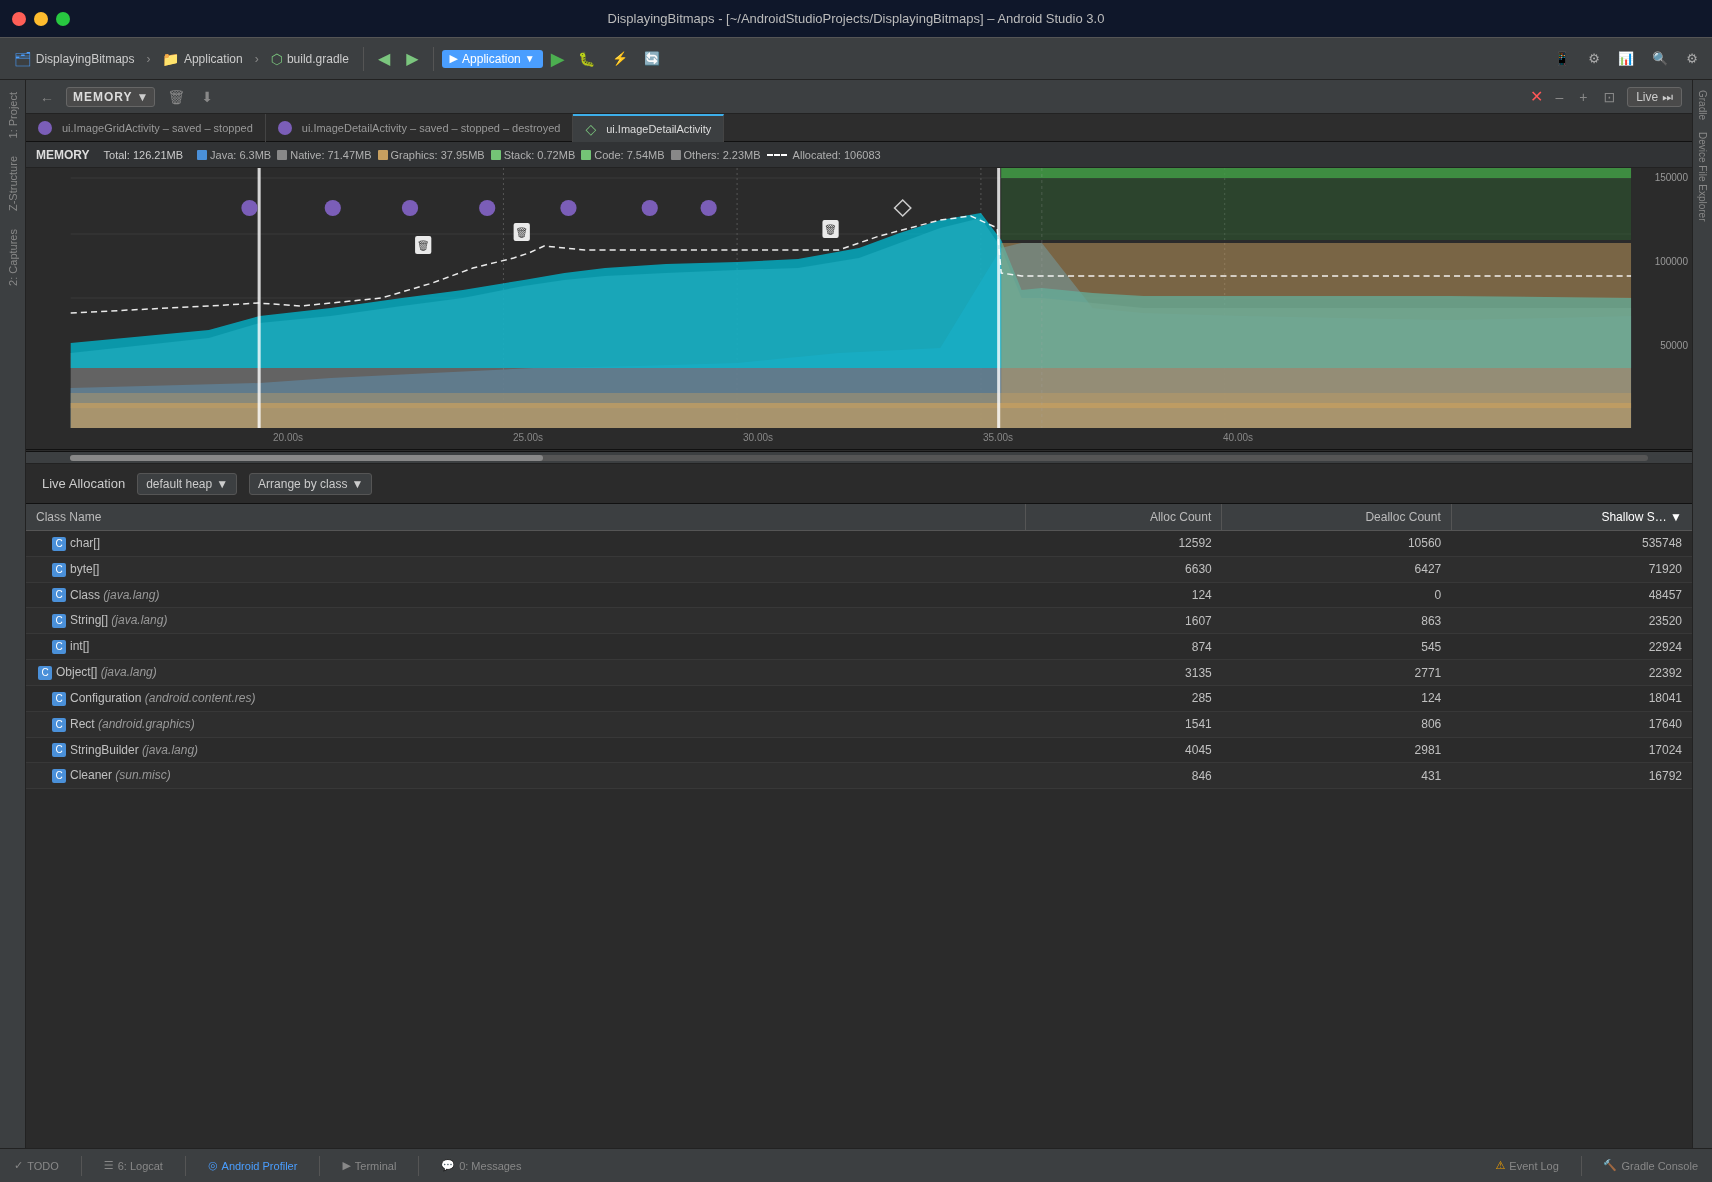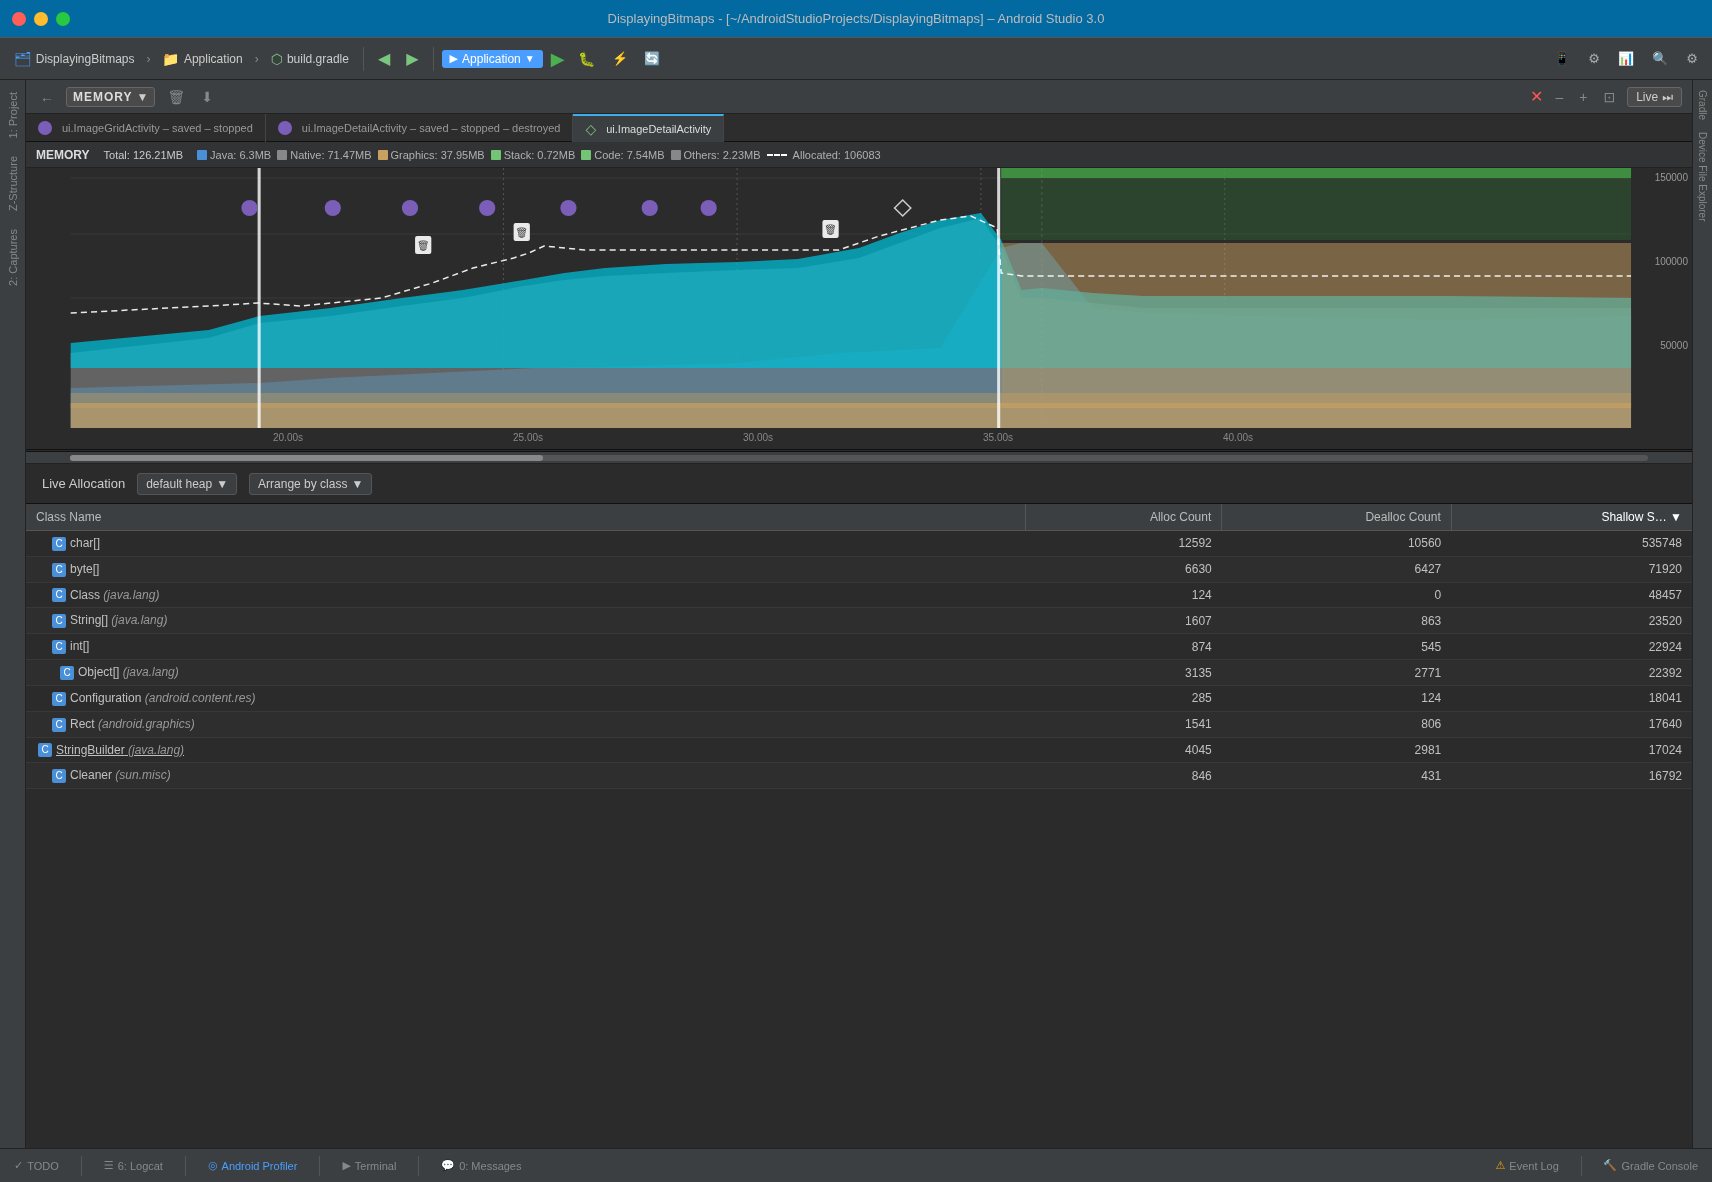--- a/index.html
+++ b/index.html
@@ -15,7 +15,7 @@
 
     
     #title-bar {
-      background: #0369a1;
+      background: #0f172a;
       height: 38px;
       display: flex;
       align-items: center;

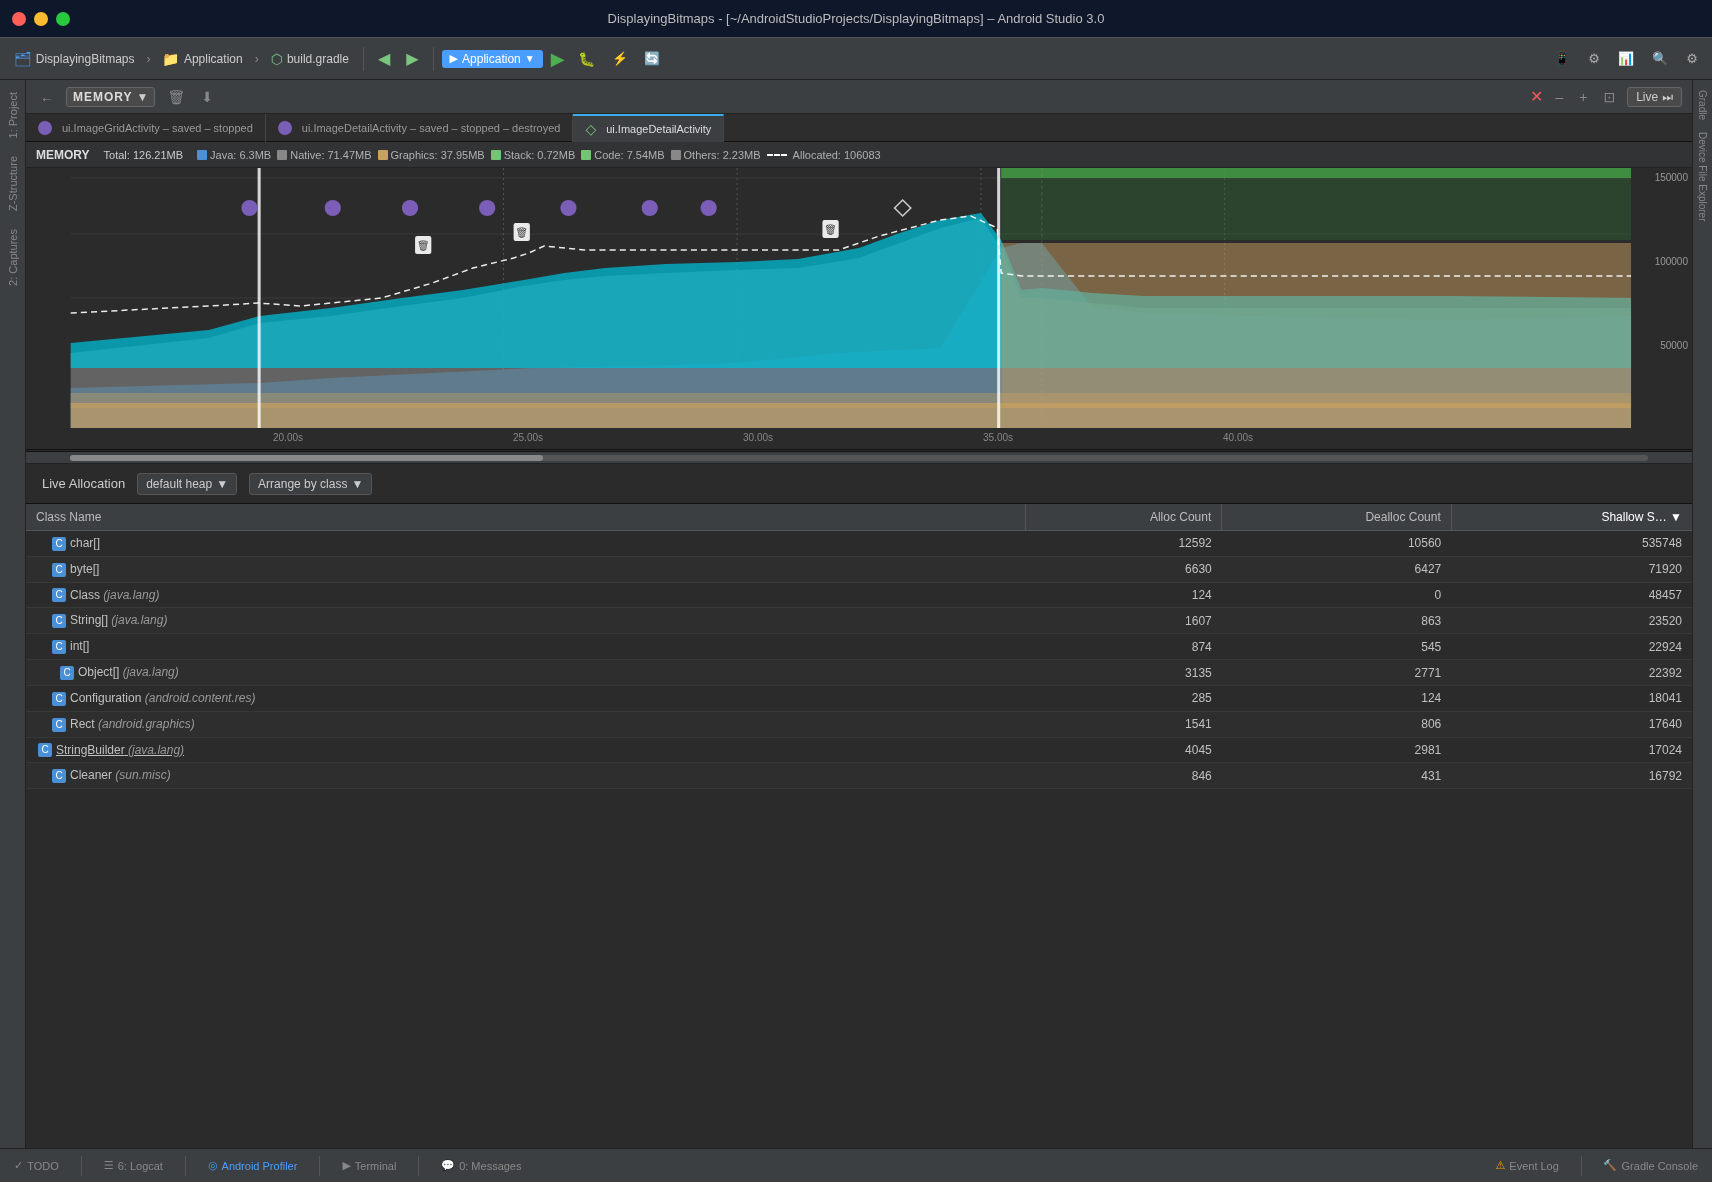--- a/index.html
+++ b/index.html
@@ -761,7 +761,7 @@
               <td class="numeric">22924</td>
             </tr>
             <tr>
-              <td style="padding-left: 34px;"><span class="class-icon icon-c">C</span><span>Object[]</span><span class="italic"> (java.lang)</span></td>
+              <td style="padding-left: 12px;"><span class="class-icon icon-c">C</span><span>Object[]</span><span class="italic"> (java.lang)</span></td>
               <td class="numeric">3135</td>
               <td class="numeric">2771</td>
               <td class="numeric">22392</td>

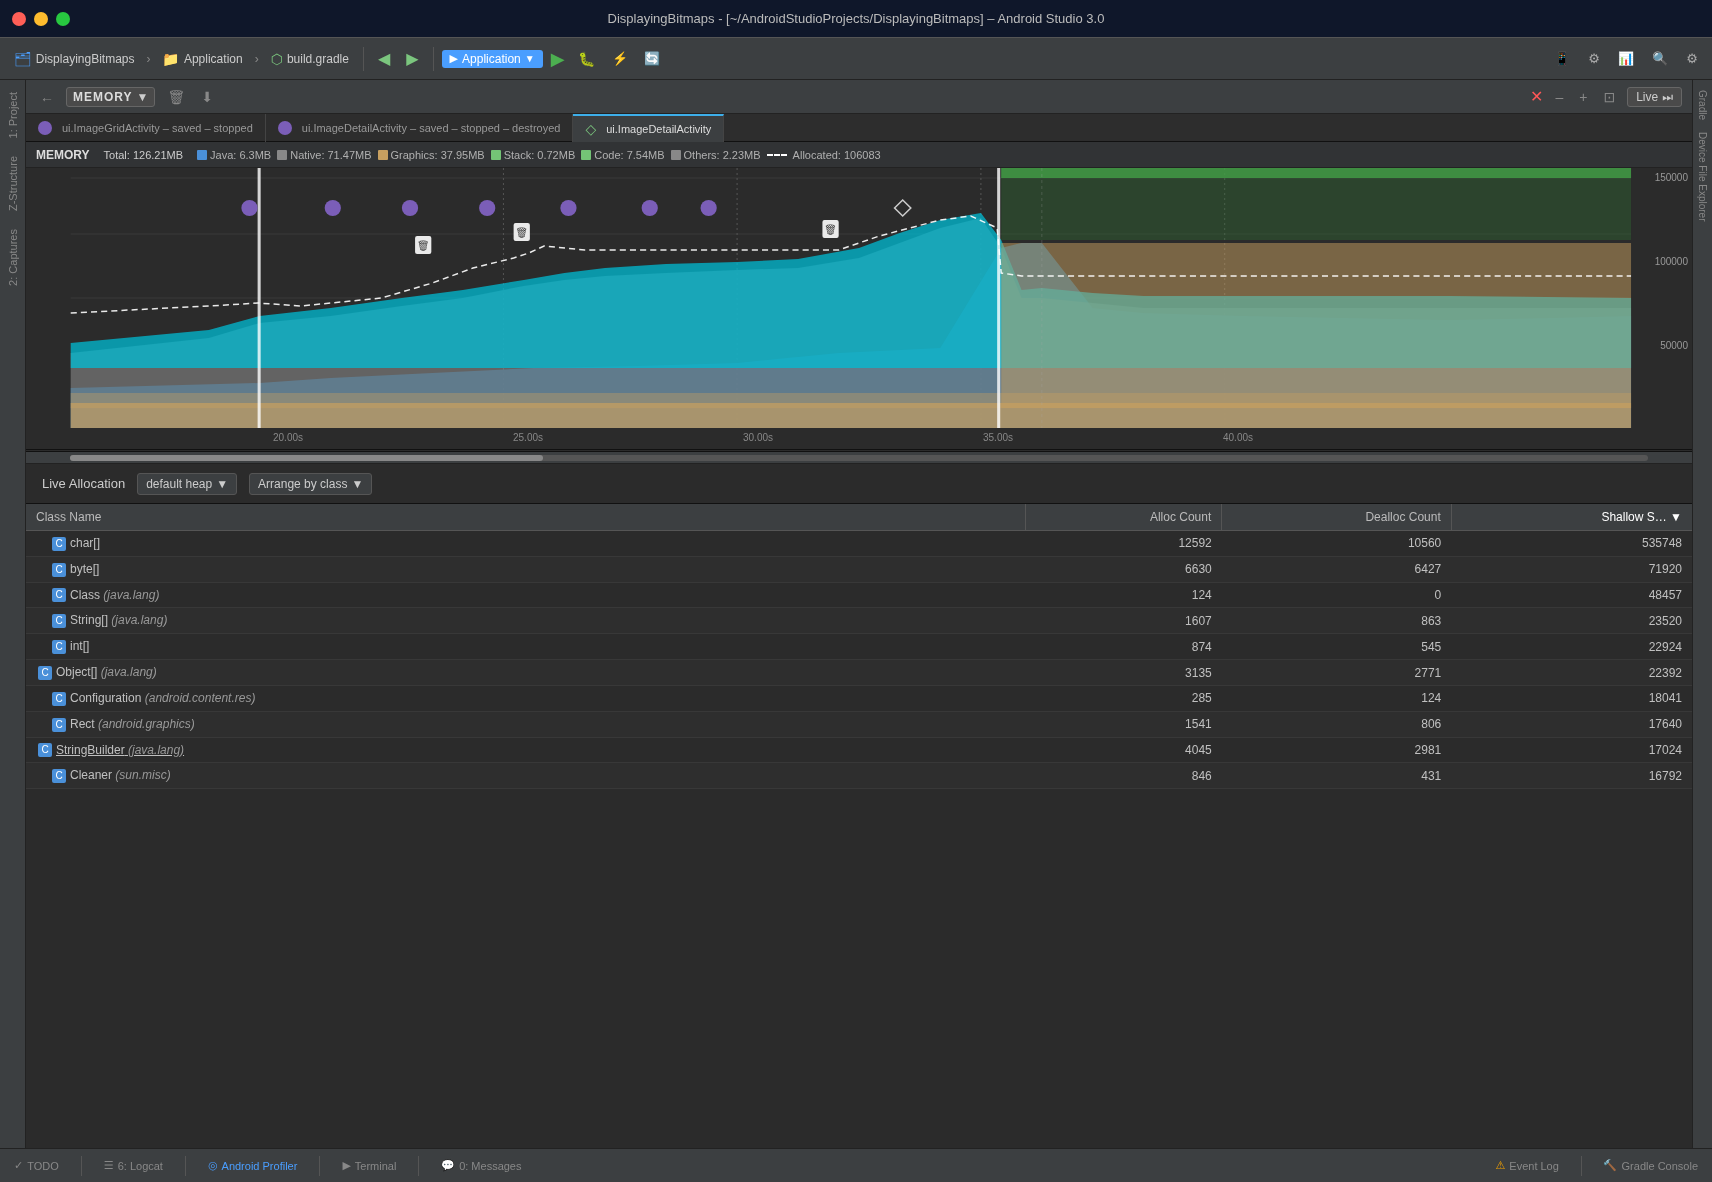--- a/index.html
+++ b/index.html
@@ -779,7 +779,7 @@
               <td class="numeric">17640</td>
             </tr>
             <tr>
-              <td style="padding-left: 12px; text-decoration: underline;"><span class="class-icon icon-c">C</span><span>StringBuilder</span><span class="italic"> (java.lang)</span></td>
+              <td style="padding-left: 26px;"><span class="class-icon icon-c">C</span><span>StringBuilder</span><span class="italic"> (java.lang)</span></td>
               <td class="numeric">4045</td>
               <td class="numeric">2981</td>
               <td class="numeric">17024</td>

